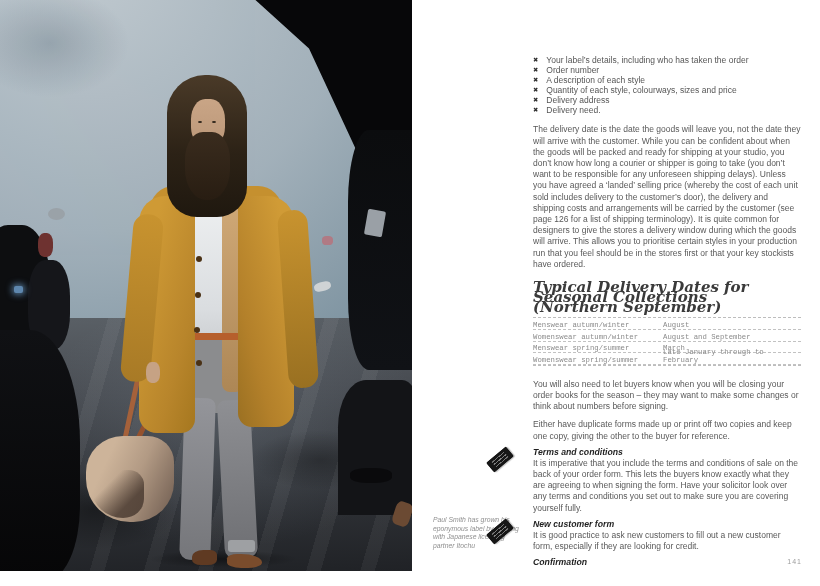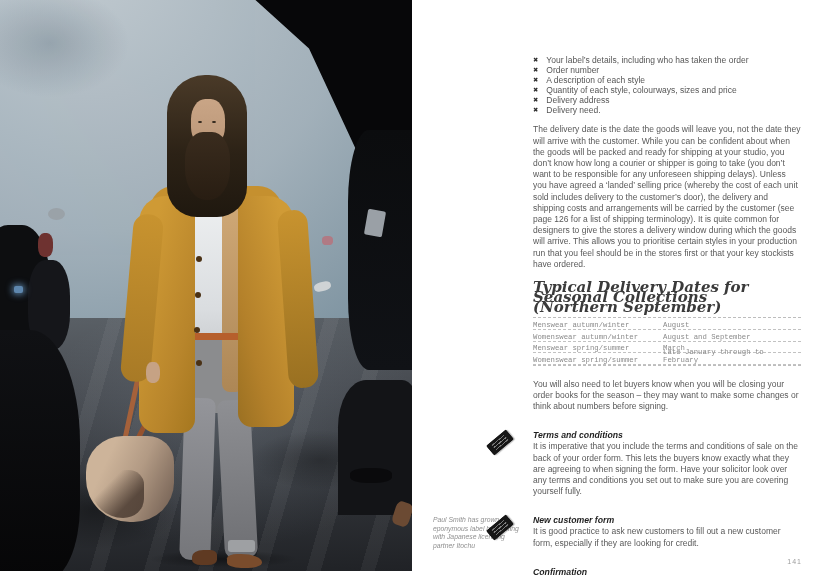--- a/index.html
+++ b/index.html
@@ -270,6 +270,7 @@
   </div>
 
   <p class="para p-books">You will also need to let buyers know when you will be closing your order books for the season – they may want to make some changes or think about numbers before signing.</p>
+  <p class="para p-dup">Either have duplicate forms made up or print off two copies and keep one copy, giving the other to the buyer for reference.</p>
 
   <div class="sect">
     <div class="tag-icon"></div>

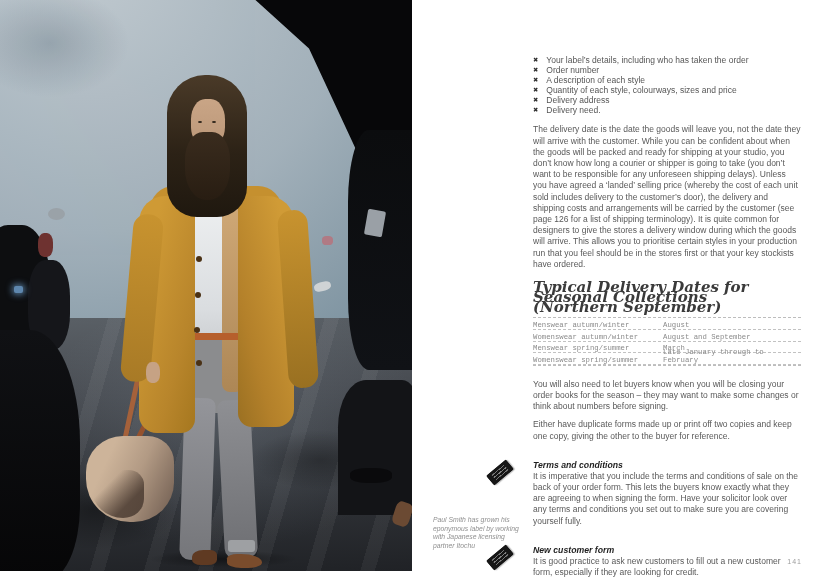--- a/index.html
+++ b/index.html
@@ -134,7 +134,7 @@
   .trow .c2 { flex:1; }
   .p-books { margin-top:12px; }
   .p-dup { margin-top:7px; }
-  .sect { position:relative; margin-top:18px; }
+  .sect { position:relative; margin-top:5px; }
   .sect h4 { font-size:8.7px; line-height:11px; font-style:italic; font-weight:700; color:#1f1f1f; }
   .tag-icon {
     position:absolute; left:-46px; top:6px; width:26px; height:13px;

